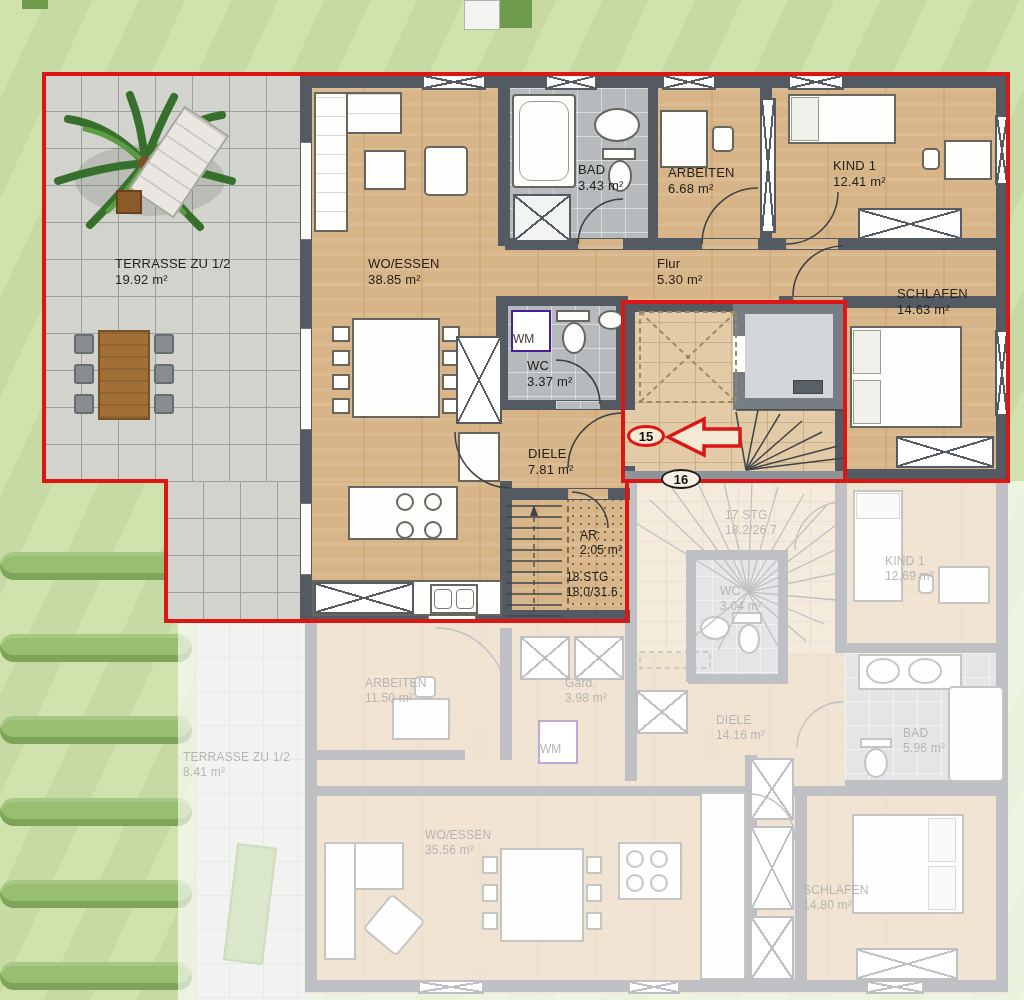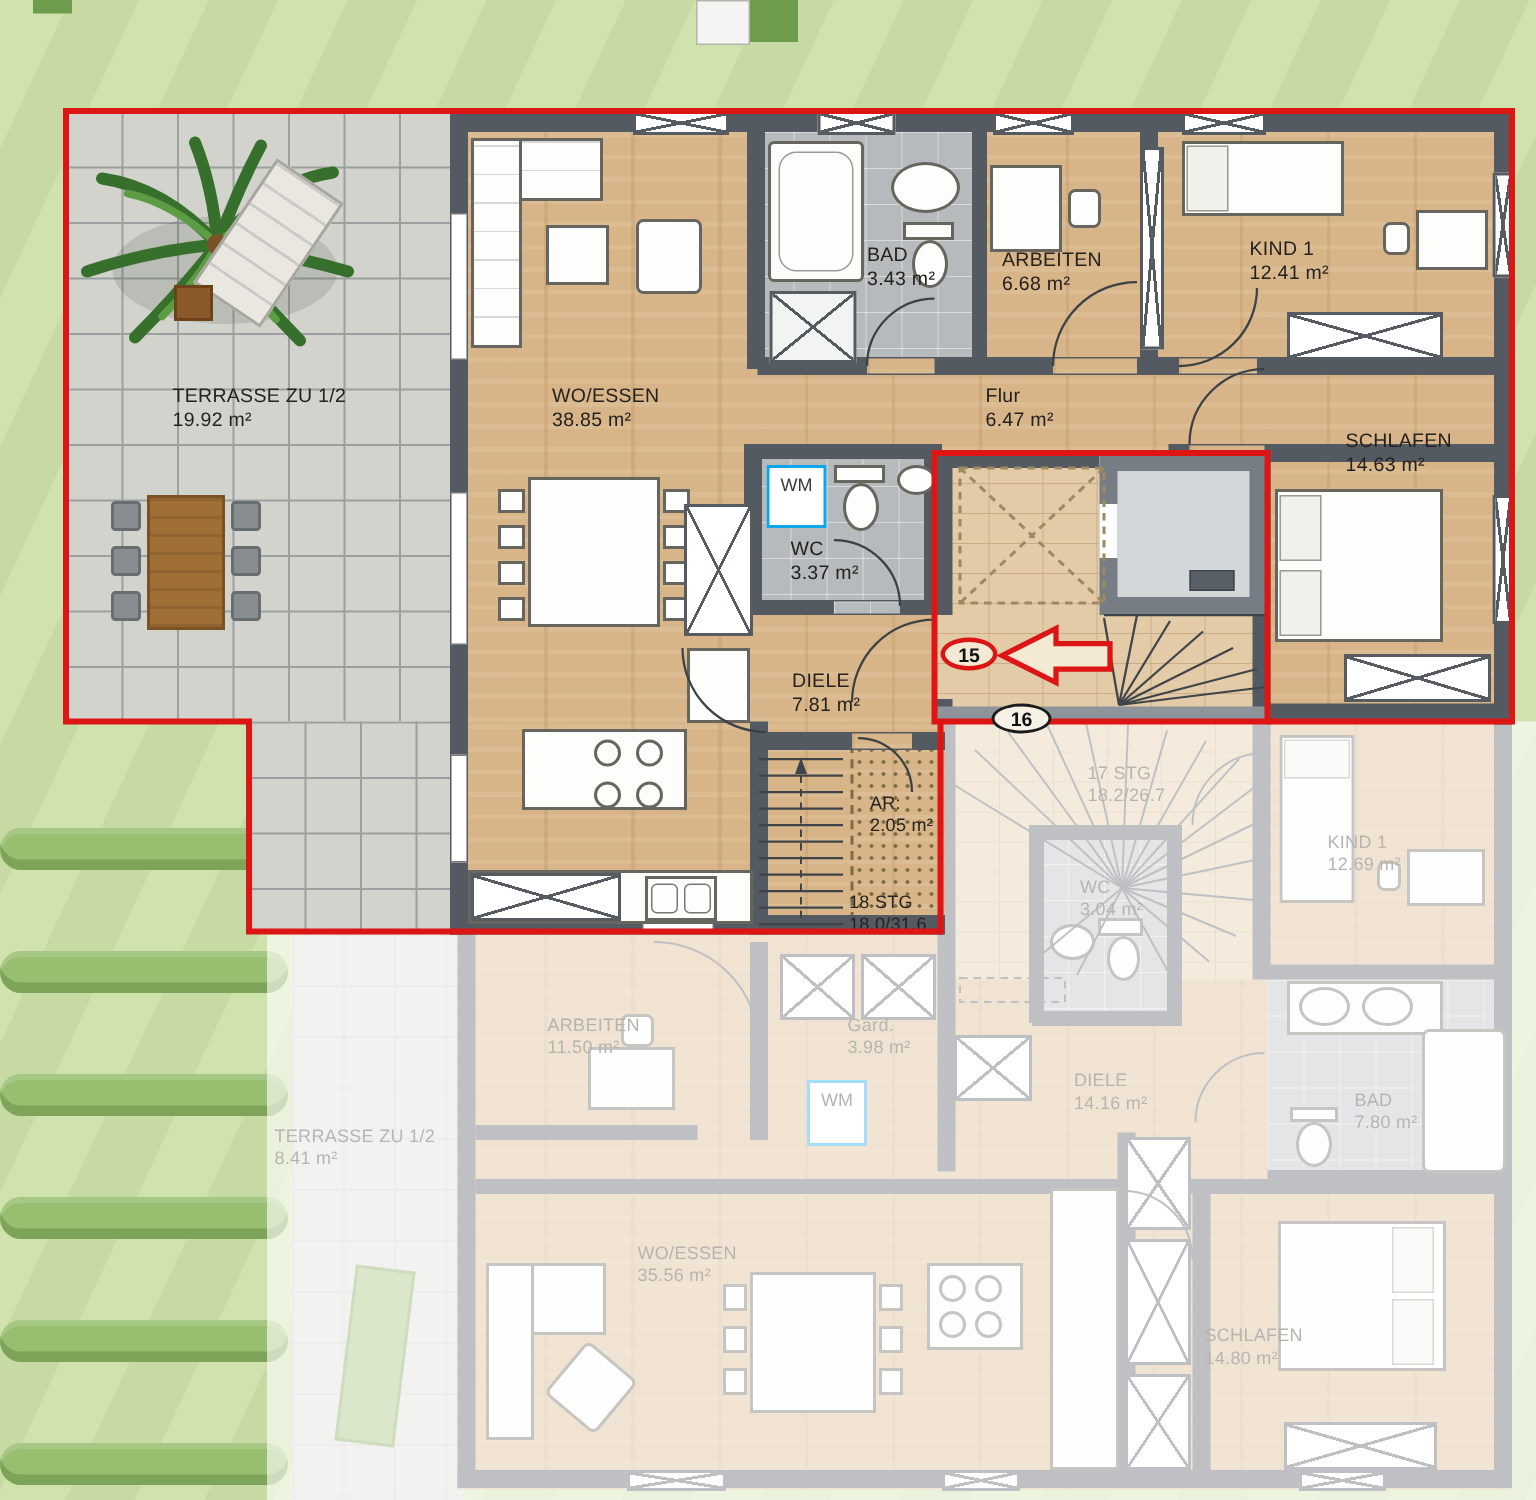--- a/index.html
+++ b/index.html
@@ -414,7 +414,7 @@
       </div>
     <div class="lbl" style="left:657px;top:256px;">
         <span>Flur</span>
-        <span>6.47 m²</span>
+        <span>5.30 m²</span>
       </div>
     <div class="lbl" style="left:897px;top:286px;">
         <span>SCHLAFEN</span>

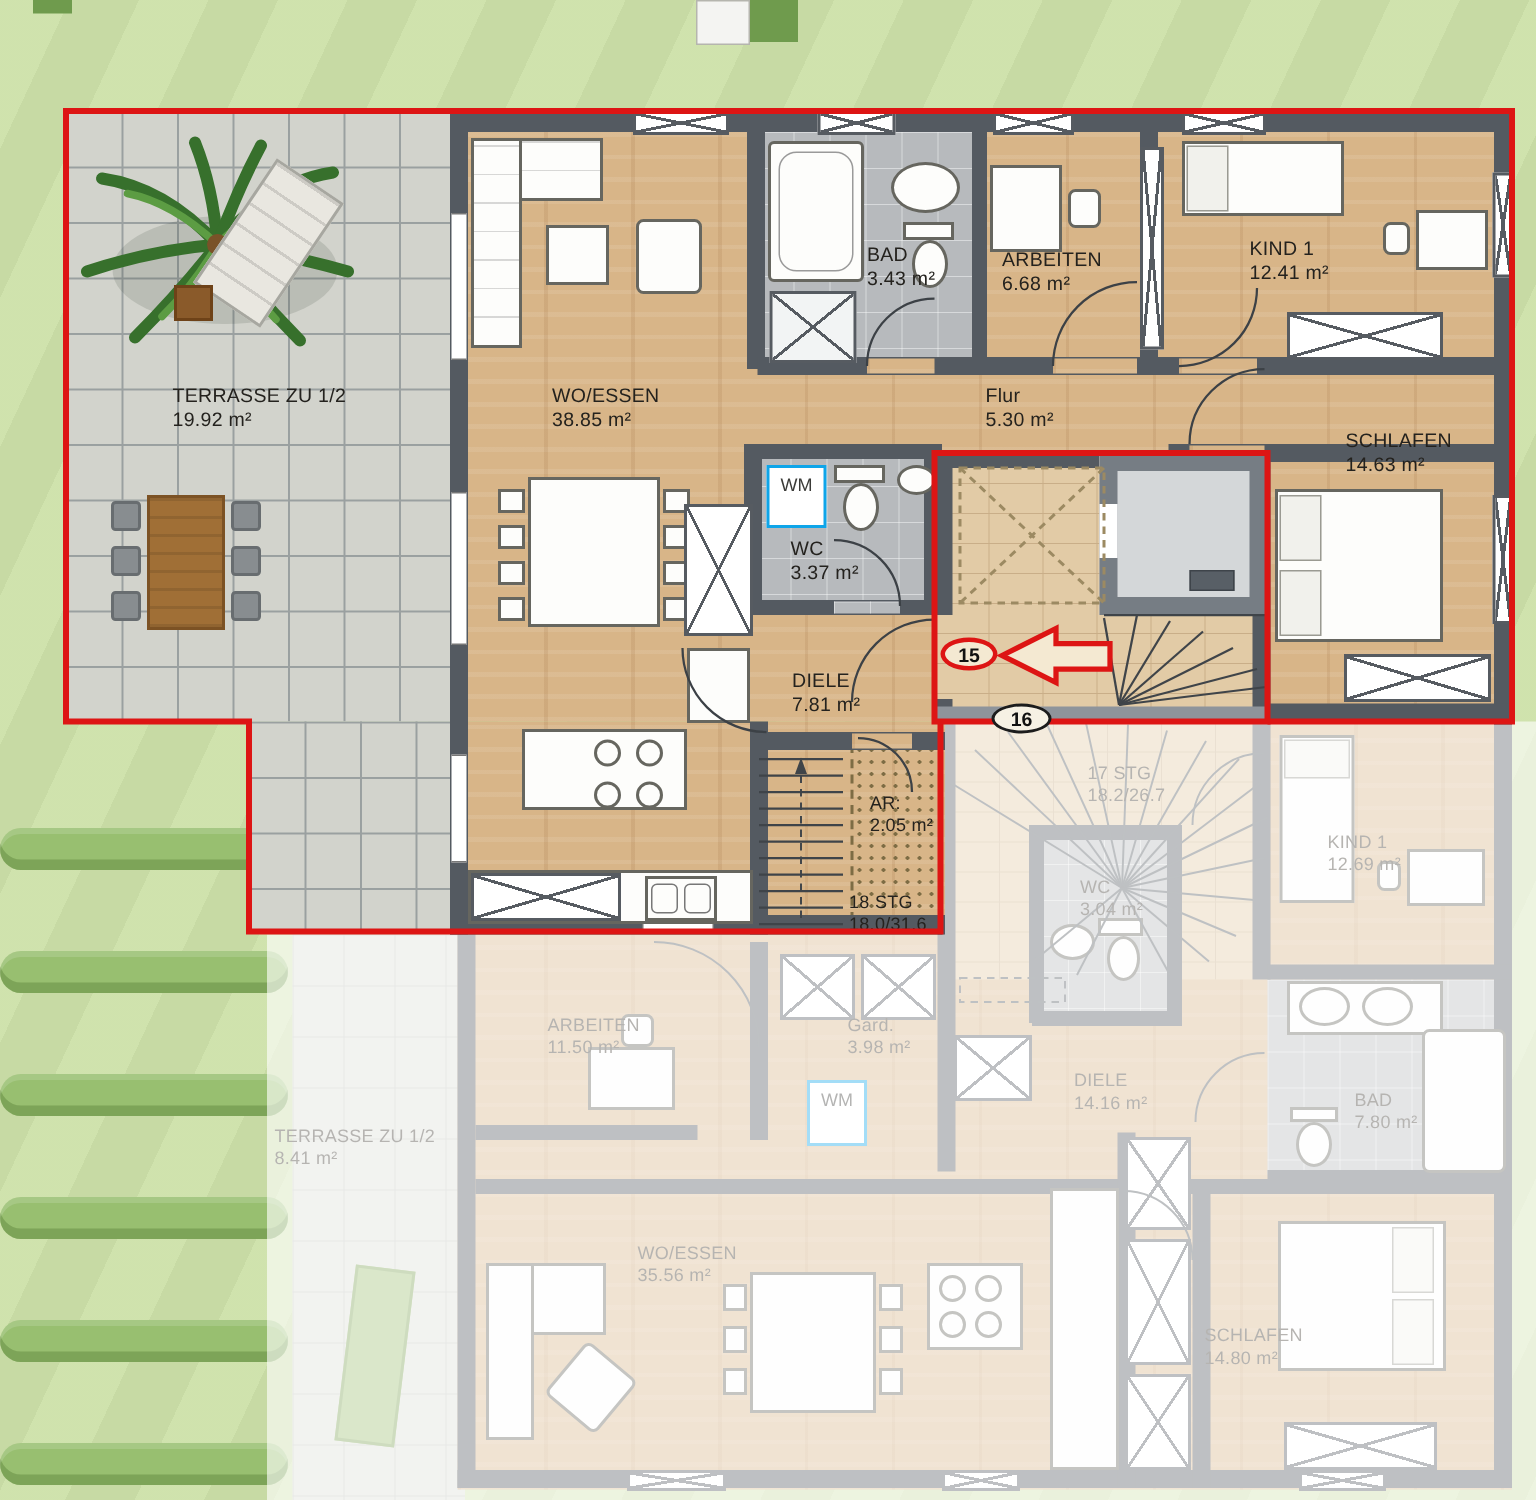--- a/index.html
+++ b/index.html
@@ -41,8 +41,8 @@
   .fade{position:absolute;background:rgba(255,255,255,.62);pointer-events:none;}
   .badge{position:absolute;display:flex;align-items:center;justify-content:center;
     font-size:13px;font-weight:700;color:#111;background:#f4e9d2;border-radius:50%;box-sizing:border-box;}
-  .wm-box{position:absolute;background:#fff;border:2px solid #0ea5e9;box-sizing:border-box;
-    display:flex;align-items:flex-start;justify-content:center;font-size:12px;color:#3b3b38;padding-top:4px;}
+  .wm-box{position:absolute;background:#fff;border:2px solid #4c1d95;box-sizing:border-box;
+    display:flex;align-items:flex-start;justify-content:flex-start;font-size:12px;color:#3b3b38;padding-top:20px;}
   svg{position:absolute;left:0;top:0;pointer-events:none;}
   .cush{background-image:repeating-linear-gradient(0deg,transparent 0 18px,rgba(0,0,0,.15) 18px 19px);}
   .pillow{position:absolute;background:#f1f1ec;border:1px solid #9a9a92;box-sizing:border-box;}

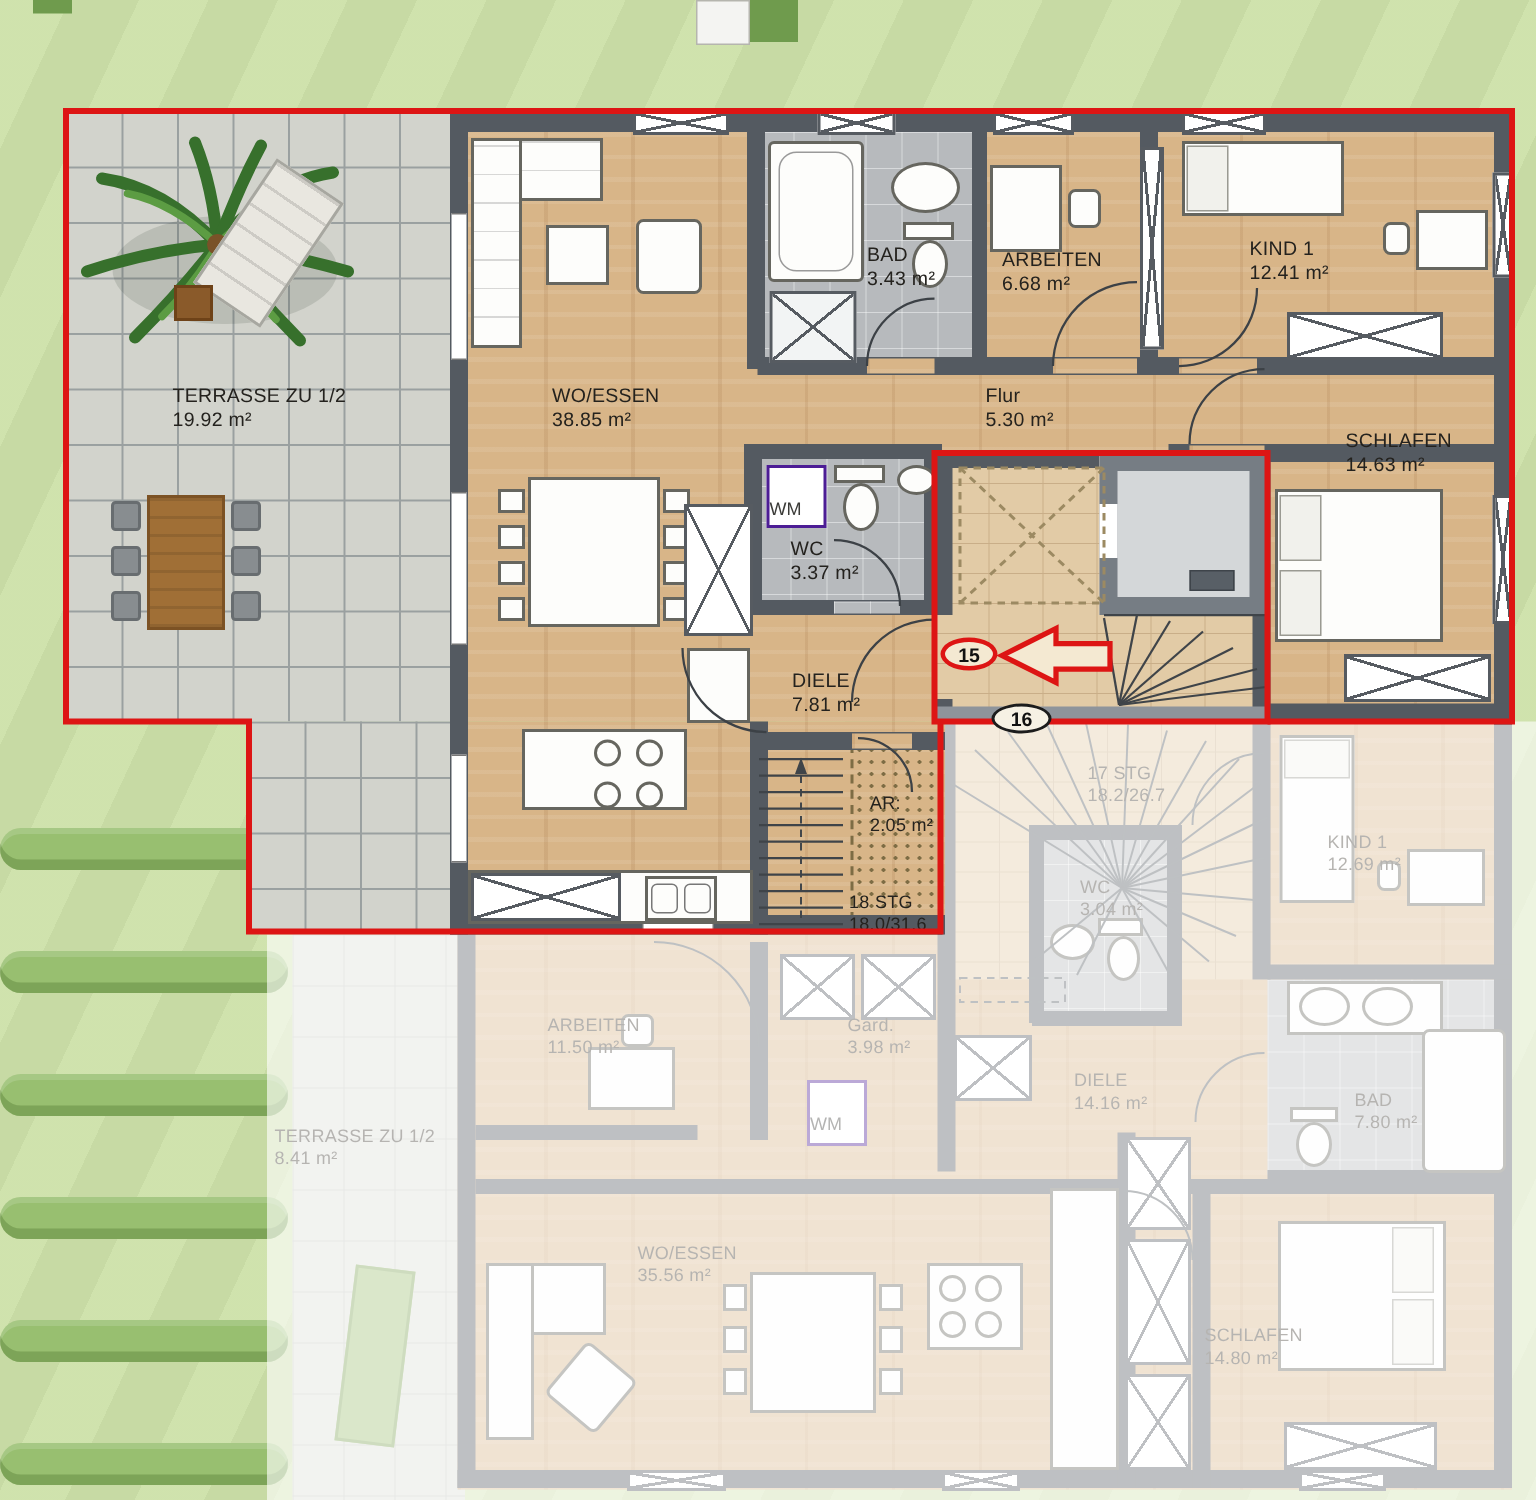--- a/index.html
+++ b/index.html
@@ -432,7 +432,7 @@
         <span>AR:</span>
         <span>2.05 m²</span>
       </div>
-    <div class="lbl lbl-sm" style="left:566px;top:594px;">
+    <div class="lbl lbl-sm" style="left:566px;top:570px;">
         <span>18 STG</span>
         <span>18.0/31.6</span>
       </div>

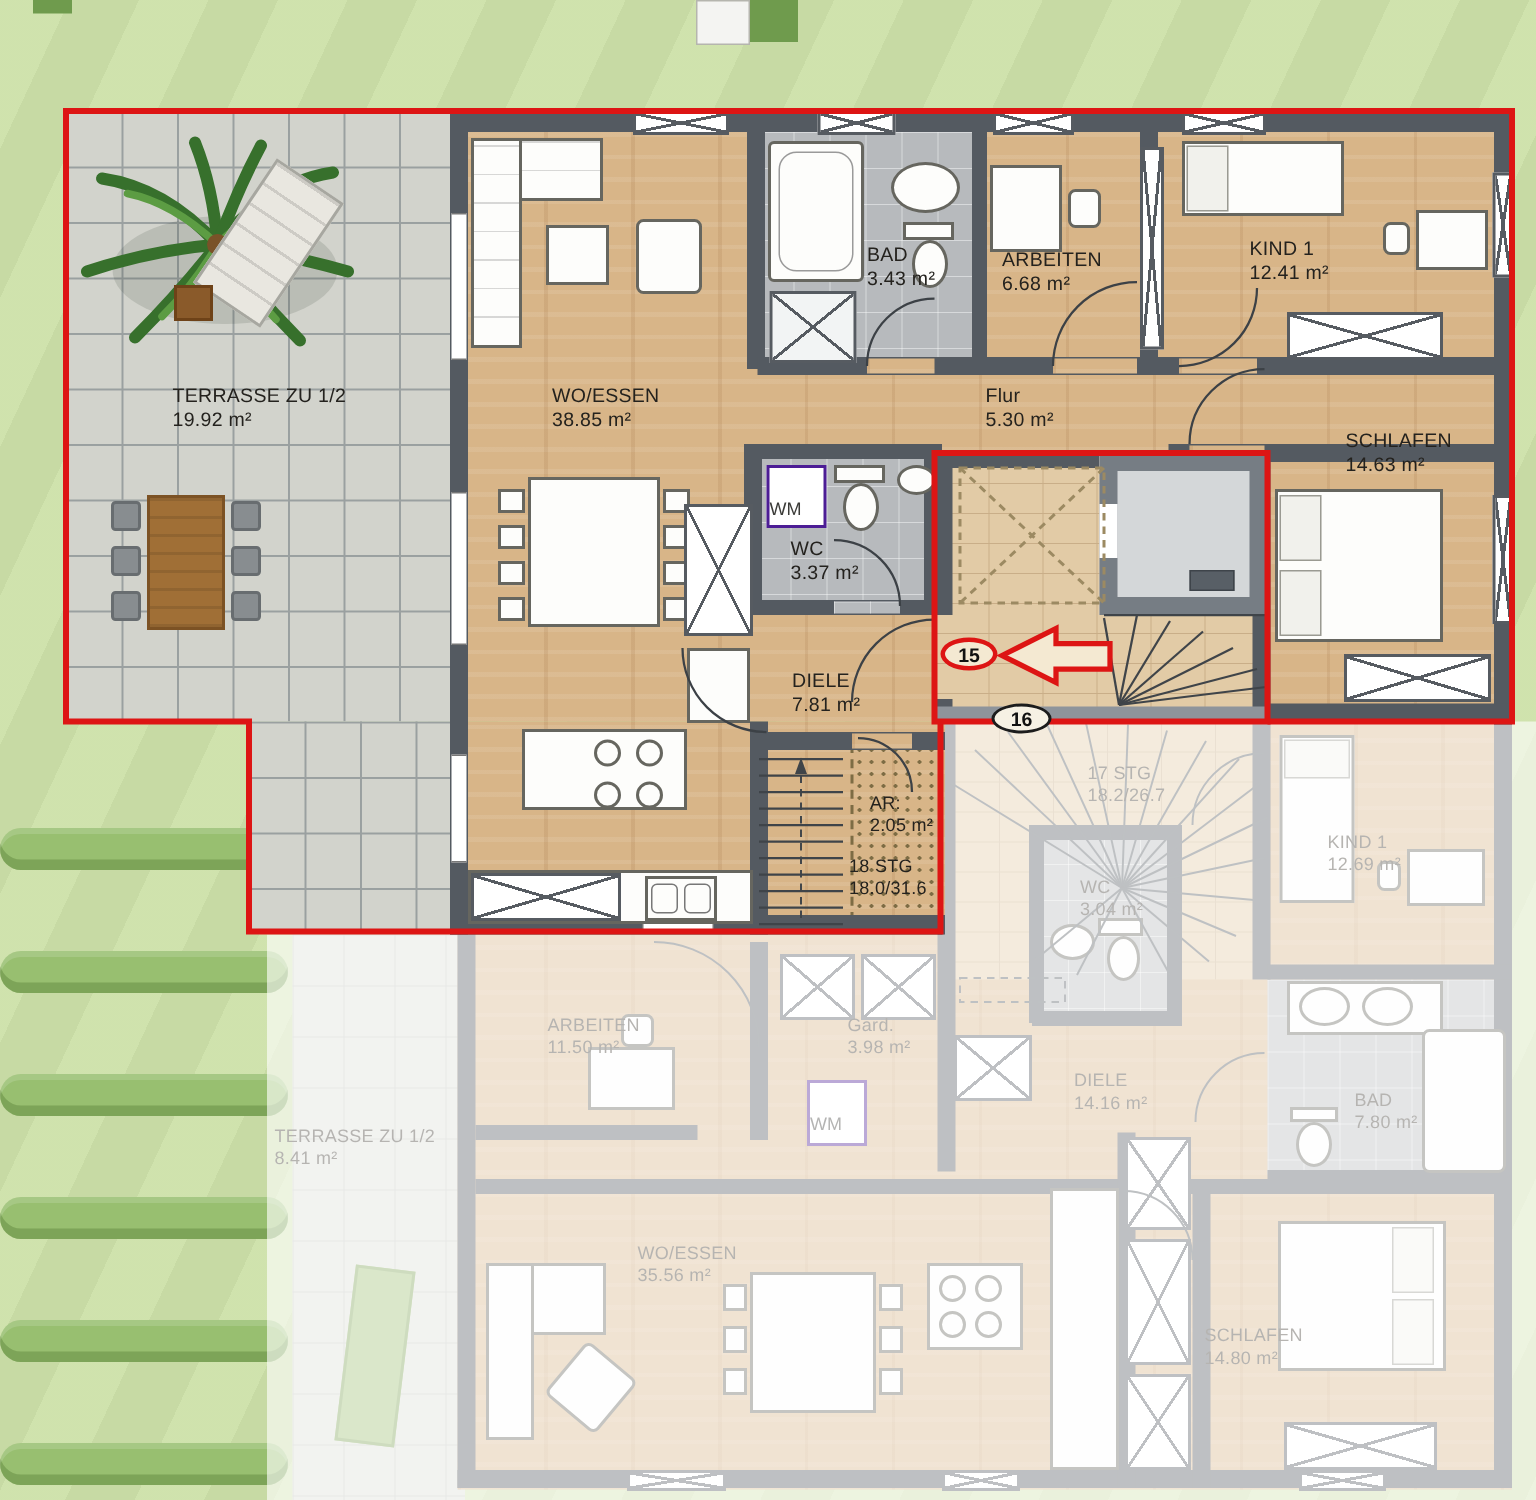--- a/index.html
+++ b/index.html
@@ -194,7 +194,7 @@
       </div>
     <div class="lbl lbl-sm" style="left:903px;top:726px;color:#3f3b34;">
         <span>BAD</span>
-        <span>7.80 m²</span>
+        <span>5.96 m²</span>
       </div>
     <div class="lbl lbl-sm" style="left:425px;top:828px;color:#3f3b34;">
         <span>WO/ESSEN</span>

